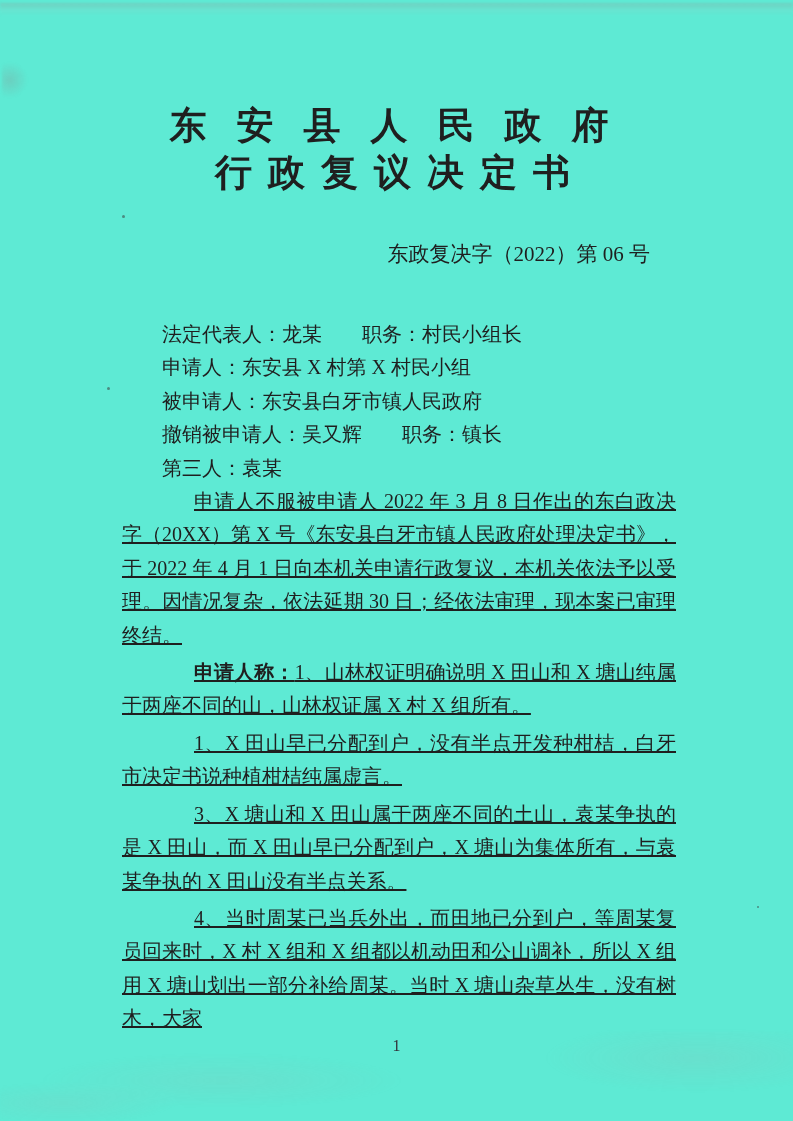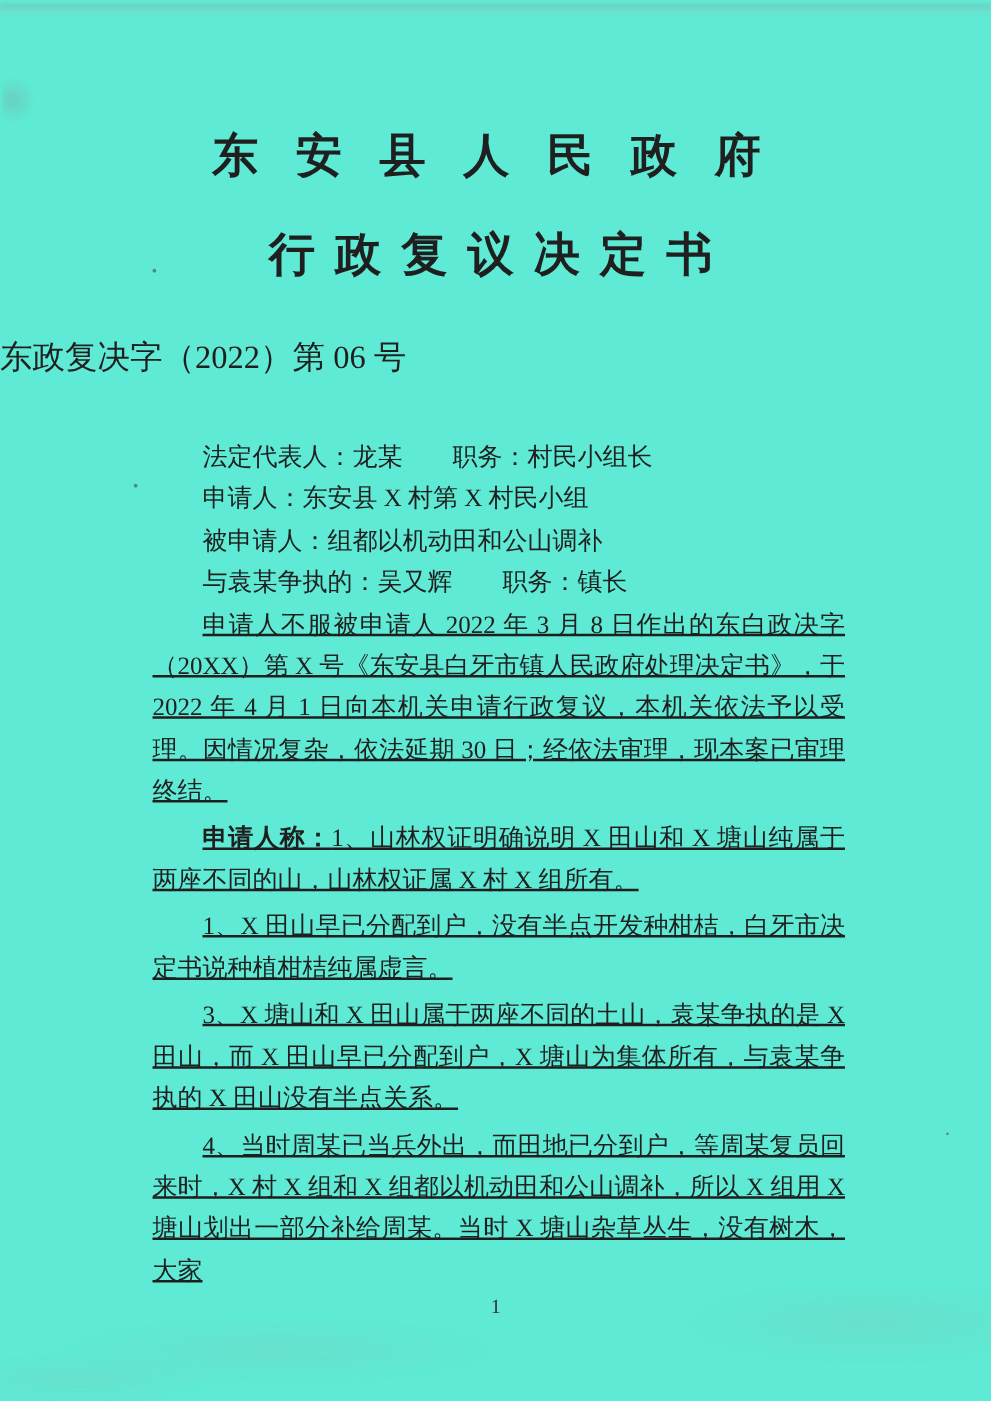--- a/index.html
+++ b/index.html
@@ -60,7 +60,7 @@
     white-space: nowrap;
   }
   .title-line1 { letter-spacing: 30px; padding-left: 15px; }
-  .title-line2 { letter-spacing: 16px; padding-left: 8px; margin-top: 32px; }
+  .title-line2 { letter-spacing: 16px; padding-left: 8px; }
 
   .doc-number {
     margin-top: 45px;

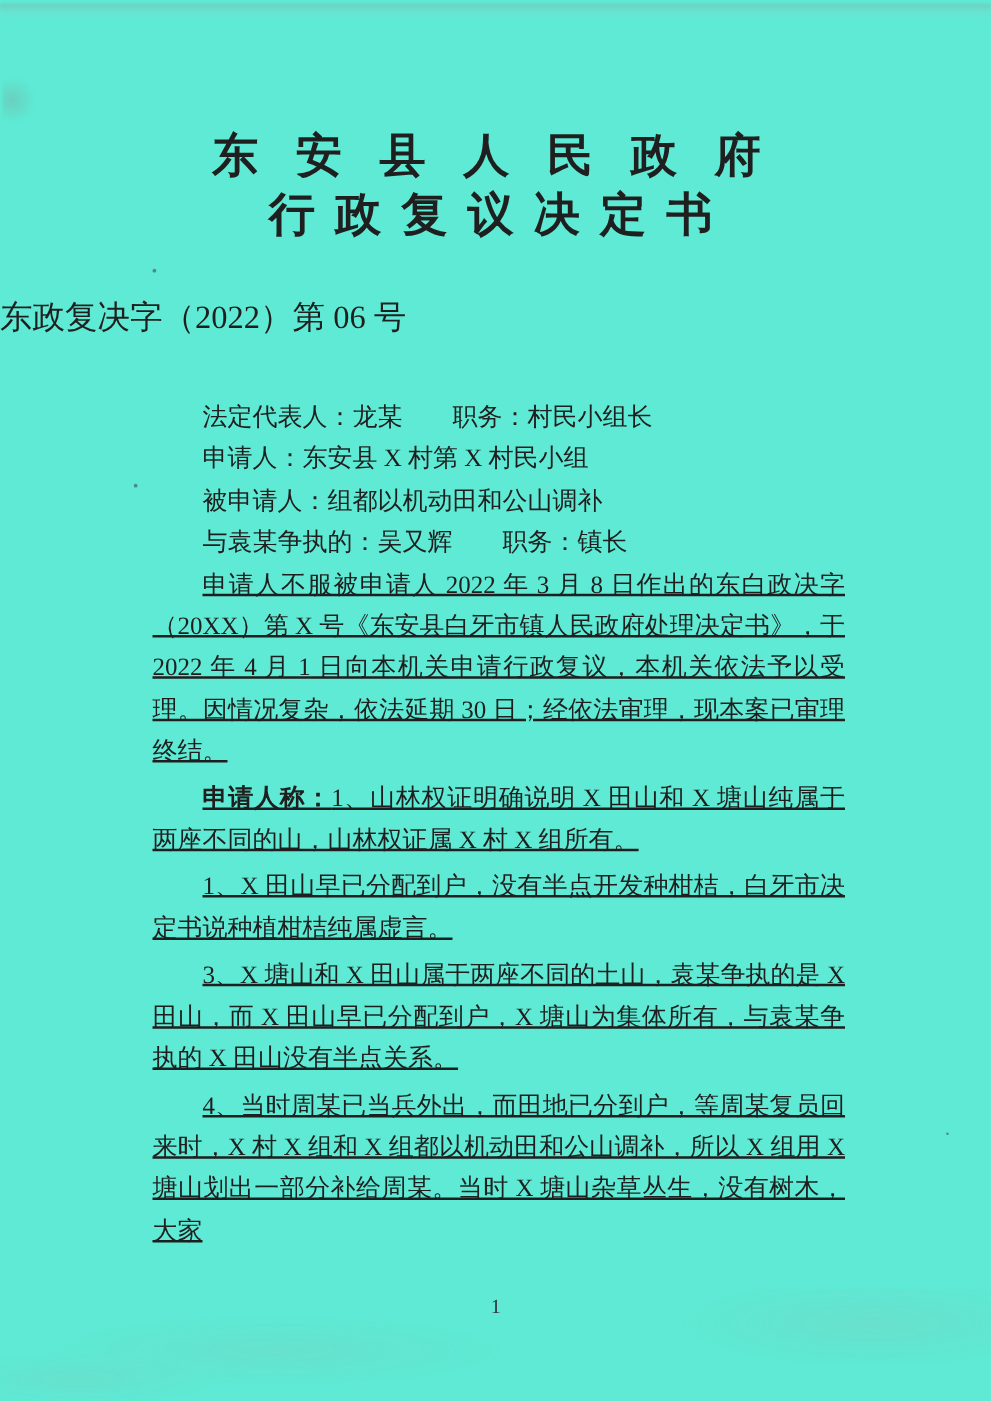--- a/index.html
+++ b/index.html
@@ -65,7 +65,8 @@
   .doc-number {
     margin-top: 45px;
     padding-right: 143px;
-    font-size: 26px;
+    text-align: right;
+    font-size: 21px;
     line-height: 26px;
   }
 

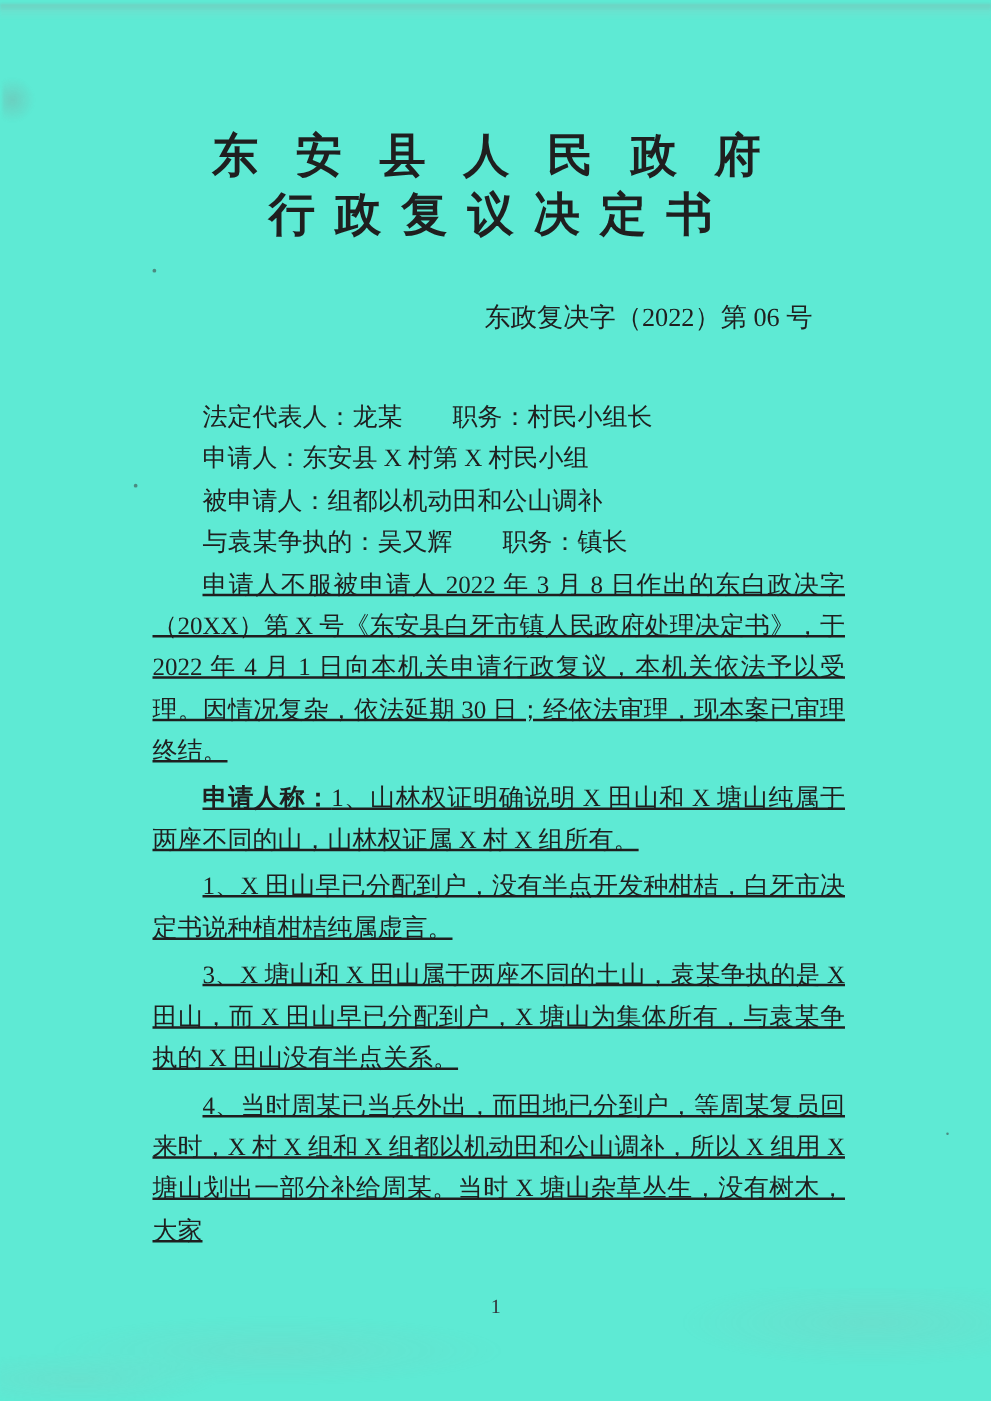--- a/index.html
+++ b/index.html
@@ -114,7 +114,7 @@
   <div class="body-text">
     <p class="party">法定代表人：龙某　　职务：村民小组长</p>
     <p class="party">申请人：东安县 X 村第 X 村民小组</p>
-    <p class="party">被申请人：组都以机动田和公山调补</p>
+    <p class="party">被申请人：东安县白牙市镇人民政府</p>
     <p class="party">与袁某争执的：吴又辉　　职务：镇长</p>
 
     <p class="para"><span class="para-lead"></span><span>申请人不服被申请人 2022 年 3 月 8 日作出的东白政决字（20XX）第 X 号《东安县白牙市镇人民政府处理决定书》，于 2022 年 4 月 1 日向本机关申请行政复议，本机关依法予以受理。因情况复杂，依法延期 30 日；经依法审理，现本案已审理终结。</span></p>

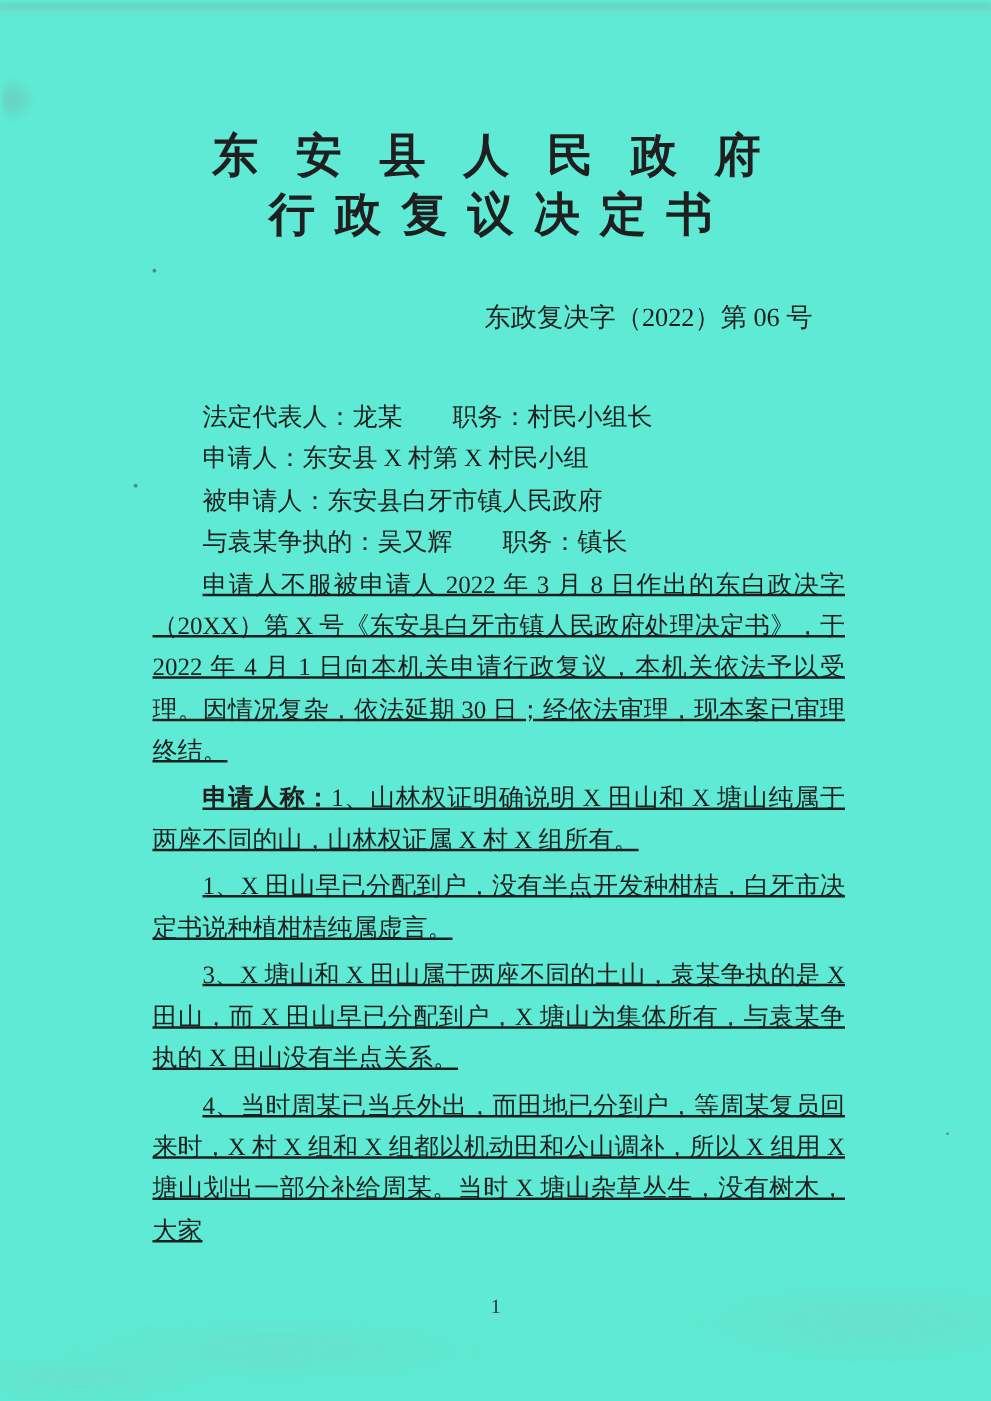--- a/index.html
+++ b/index.html
@@ -115,7 +115,7 @@
     <p class="party">法定代表人：龙某　　职务：村民小组长</p>
     <p class="party">申请人：东安县 X 村第 X 村民小组</p>
     <p class="party">被申请人：东安县白牙市镇人民政府</p>
-    <p class="party">与袁某争执的：吴又辉　　职务：镇长</p>
+    <p class="party">撤销被申请人：吴又辉　　职务：镇长</p>
 
     <p class="para"><span class="para-lead"></span><span>申请人不服被申请人 2022 年 3 月 8 日作出的东白政决字（20XX）第 X 号《东安县白牙市镇人民政府处理决定书》，于 2022 年 4 月 1 日向本机关申请行政复议，本机关依法予以受理。因情况复杂，依法延期 30 日；经依法审理，现本案已审理终结。</span></p>
     <p class="para"><span class="para-lead">申请人称：</span><span>1、山林权证明确说明 X 田山和 X 塘山纯属于两座不同的山，山林权证属 X 村 X 组所有。</span></p>

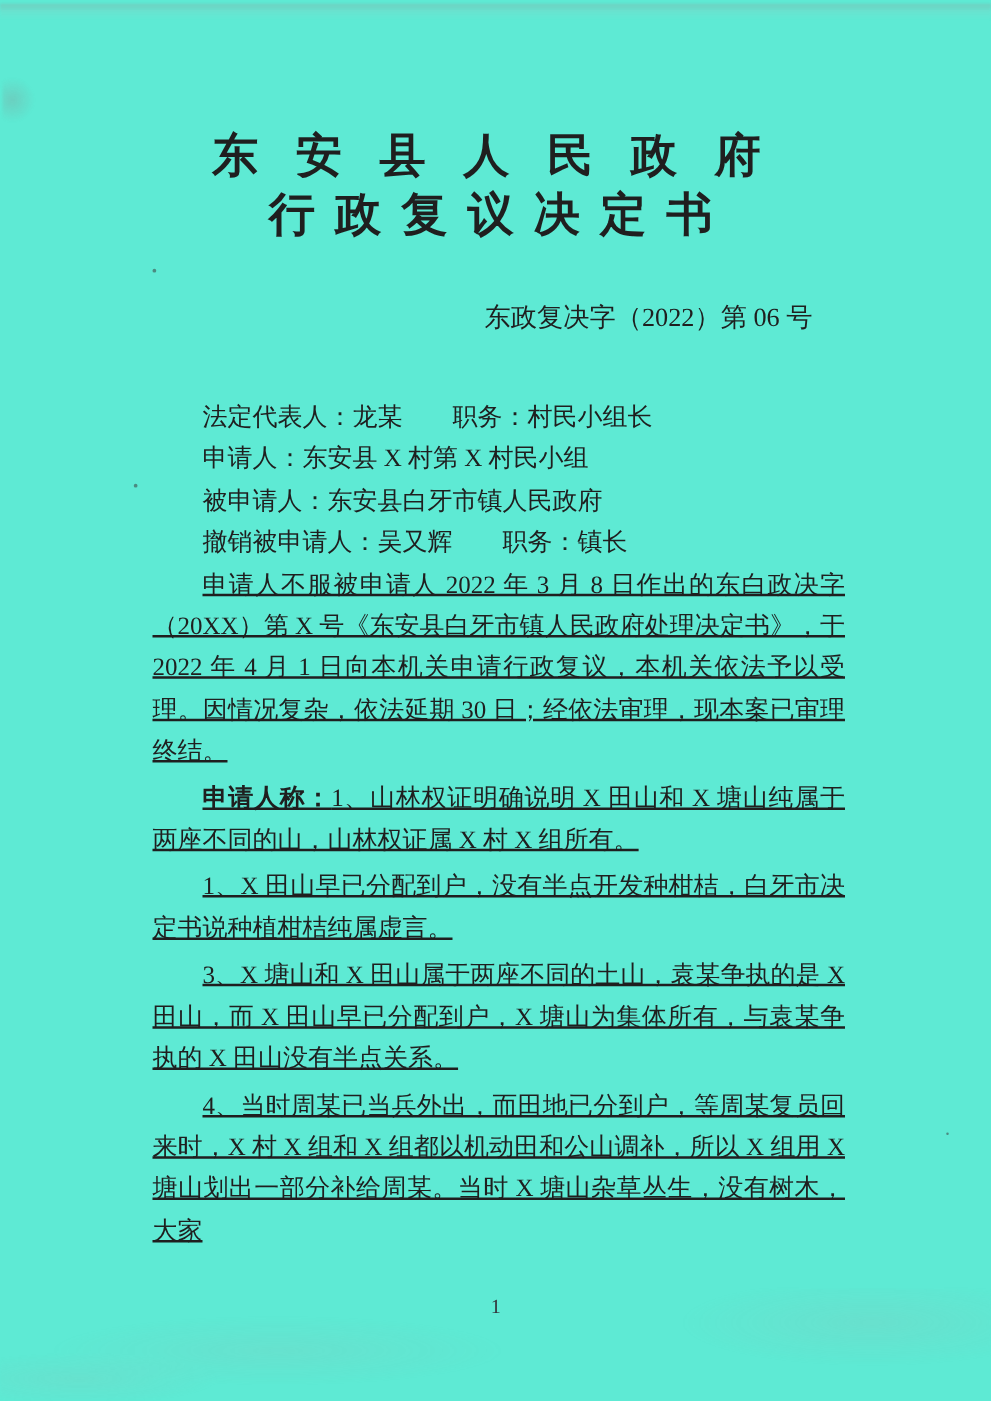--- a/index.html
+++ b/index.html
@@ -116,6 +116,7 @@
     <p class="party">申请人：东安县 X 村第 X 村民小组</p>
     <p class="party">被申请人：东安县白牙市镇人民政府</p>
     <p class="party">撤销被申请人：吴又辉　　职务：镇长</p>
+    <p class="party">第三人：袁某</p>
 
     <p class="para"><span class="para-lead"></span><span>申请人不服被申请人 2022 年 3 月 8 日作出的东白政决字（20XX）第 X 号《东安县白牙市镇人民政府处理决定书》，于 2022 年 4 月 1 日向本机关申请行政复议，本机关依法予以受理。因情况复杂，依法延期 30 日；经依法审理，现本案已审理终结。</span></p>
     <p class="para"><span class="para-lead">申请人称：</span><span>1、山林权证明确说明 X 田山和 X 塘山纯属于两座不同的山，山林权证属 X 村 X 组所有。</span></p>

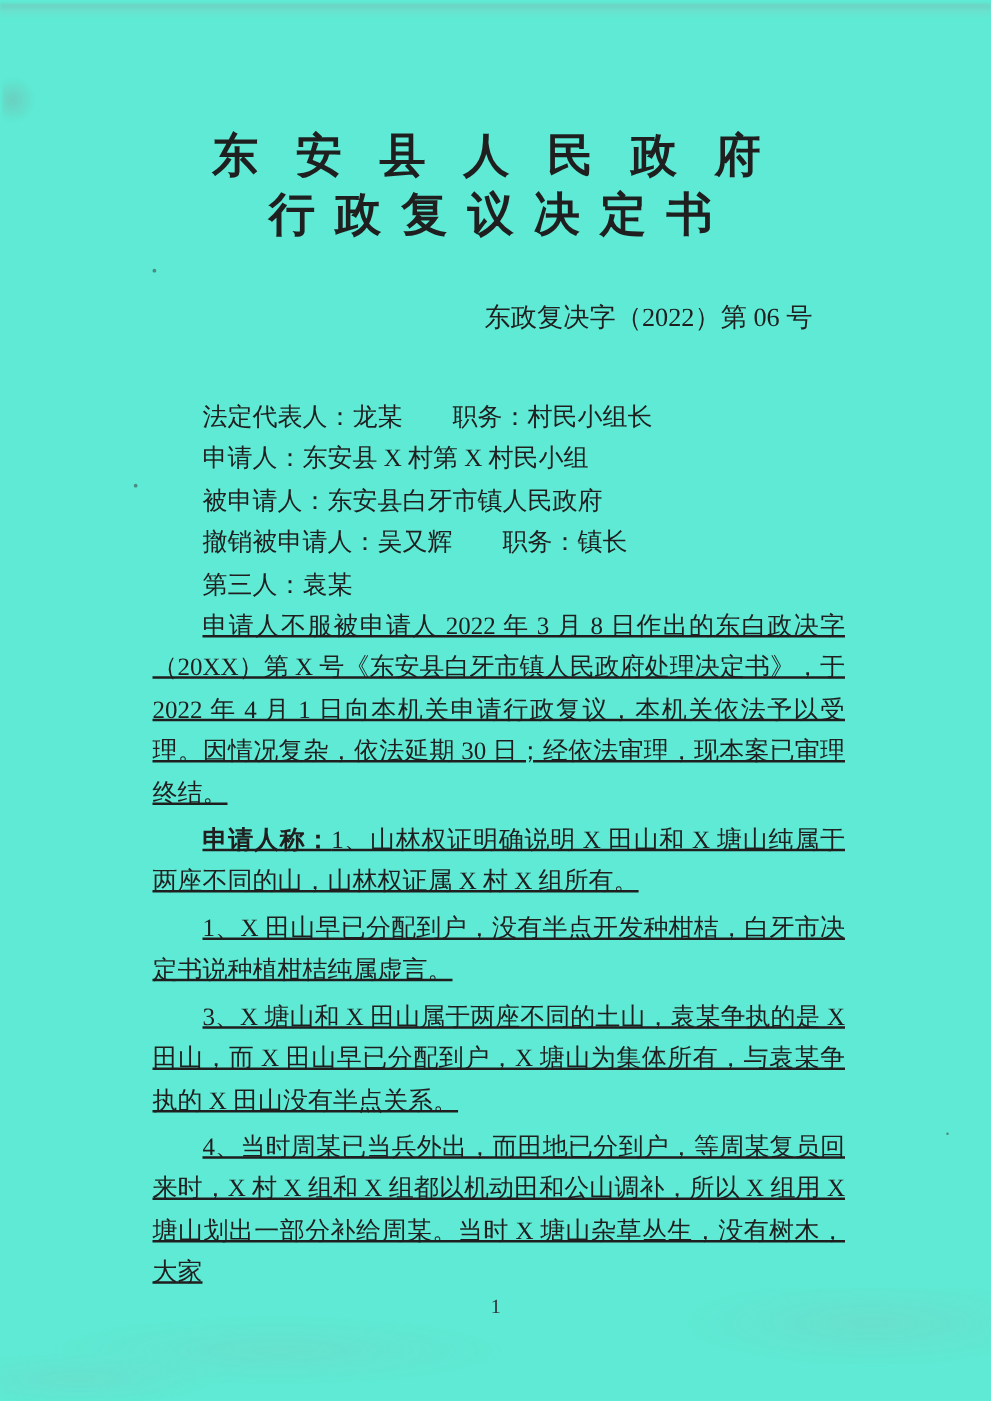--- a/index.html
+++ b/index.html
@@ -82,7 +82,7 @@
     text-indent: 2em;
   }
   .body-text p.para { margin-bottom: 4px; text-decoration: underline; }
-  .para-lead { font-weight: bold; }
+  .para-lead { font-weight: bold; margin-left: 32px; }
 
   .page-number {
     position: absolute;

